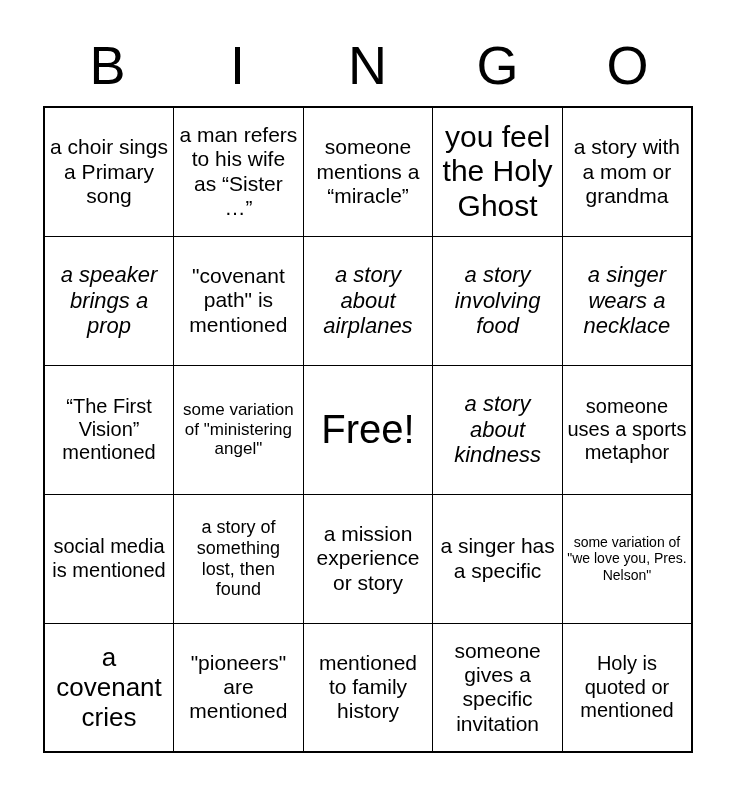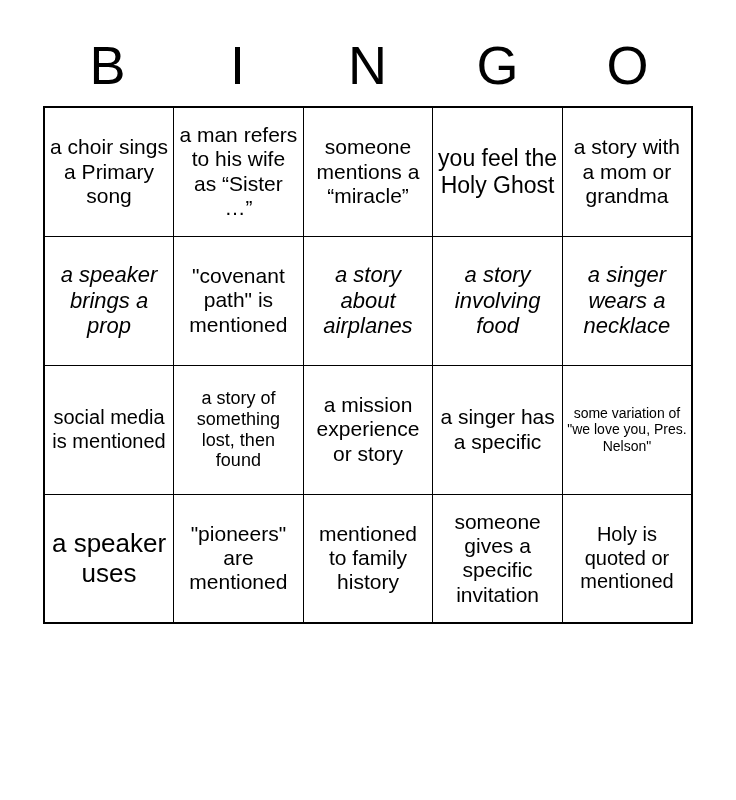--- a/index.html
+++ b/index.html
@@ -62,7 +62,7 @@
   .fs-18 { font-size: 18px; }
   .fs-17 { font-size: 17px; }
   .fs-14 { font-size: 14px; }
-  .fs-24 { font-size: 23px; }
+  .fs-24 { font-size: 30px; }
   .fs-26 { font-size: 26px; }
   .free-cell { font-size: 40px; }
 </style>

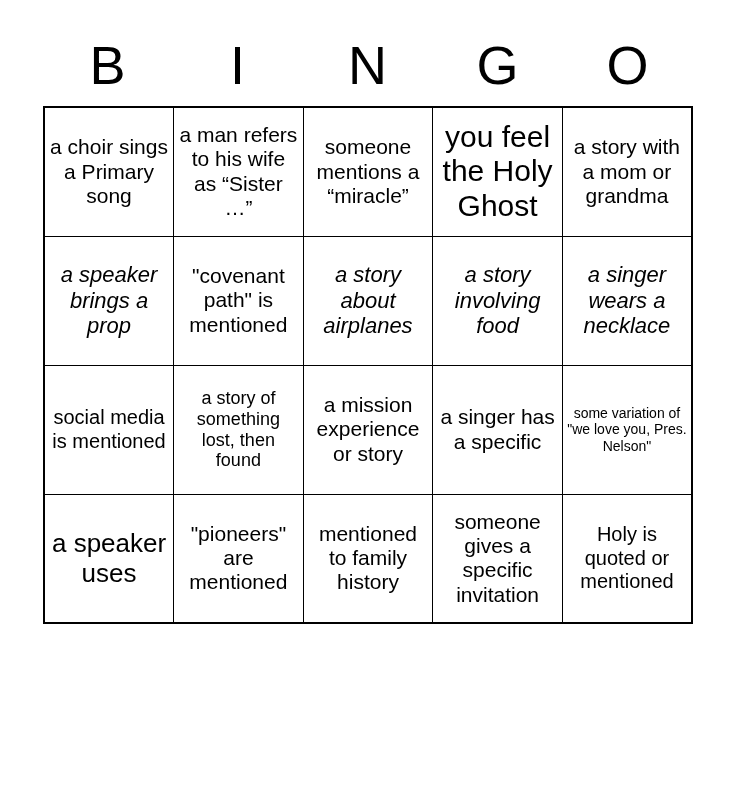--- a/index.html
+++ b/index.html
@@ -96,6 +96,13 @@
         <td class="fs-22">a singer wears a necklace</td>
       </tr>
       <tr>
+        <td class="fs-20">“The First Vision” mentioned</td>
+        <td class="fs-17">some variation of "ministering angel"</td>
+        <td class="free-cell">Free!</td>
+        <td class="fs-22">a story about kindness</td>
+        <td class="fs-20">someone uses a sports metaphor</td>
+      </tr>
+      <tr>
         <td class="fs-20">social media is mentioned</td>
         <td class="fs-18">a story of something lost, then found</td>
         <td class="fs-19">a mission experience or story</td>

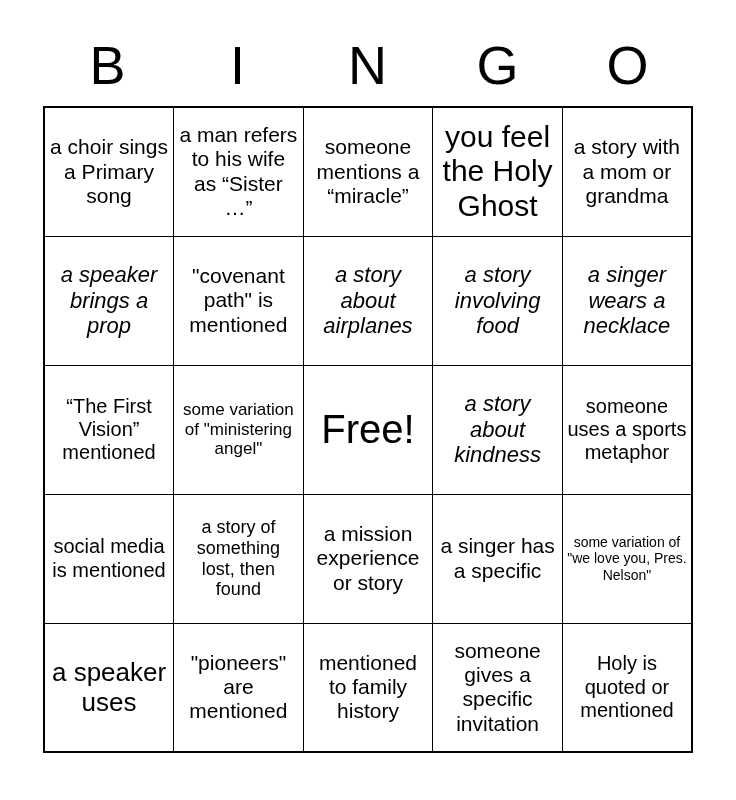--- a/index.html
+++ b/index.html
@@ -110,7 +110,7 @@
         <td class="fs-14">some variation of "we love you, Pres. Nelson"</td>
       </tr>
       <tr>
-        <td class="fs-26">a speaker uses</td>
+        <td class="fs-26">a covenant cries</td>
         <td class="fs-19">"pioneers" are mentioned</td>
         <td class="fs-21">mentioned to family history</td>
         <td class="fs-19">someone gives a specific invitation</td>

